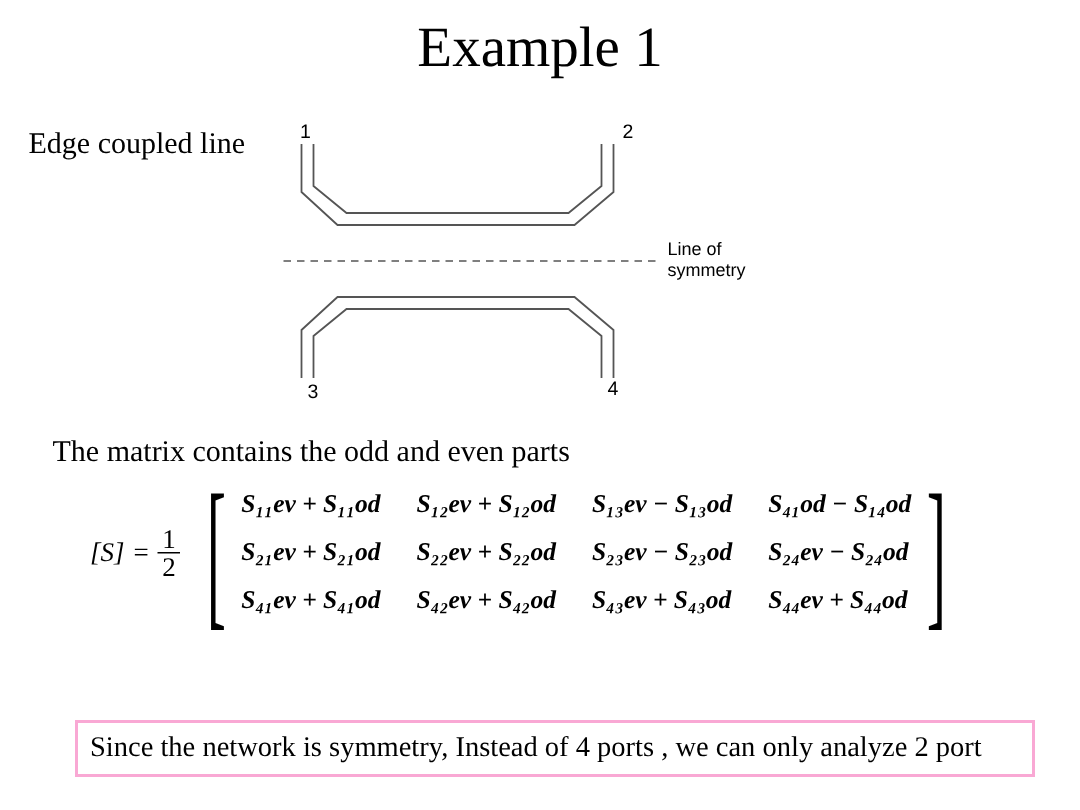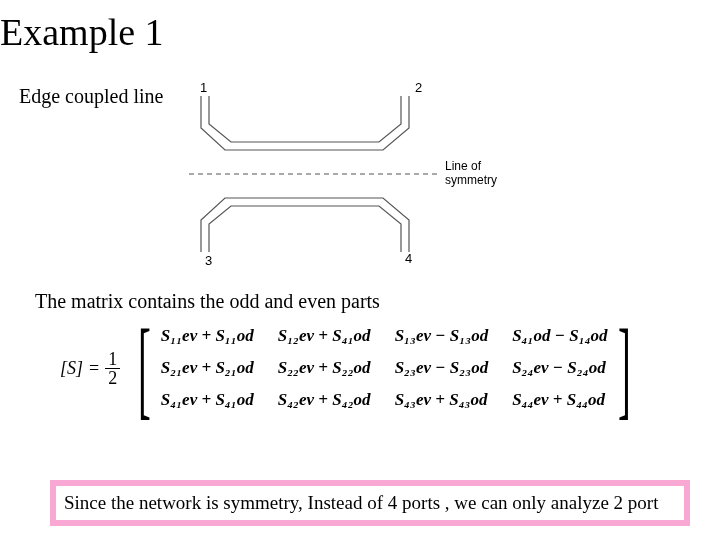--- a/index.html
+++ b/index.html
@@ -17,7 +17,7 @@
     top: 10px;
     left: 0;
     width: 100%;
-    text-align: left;
+    text-align: center;
     font-size: 38px;
     font-weight: normal;
   }

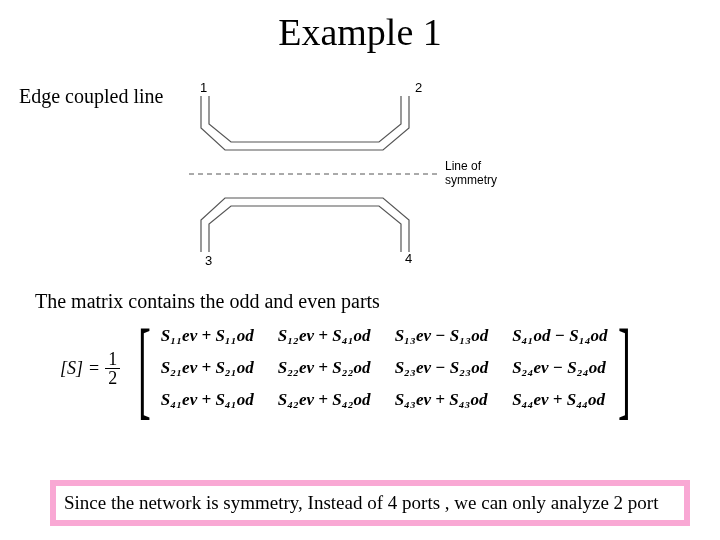--- a/index.html
+++ b/index.html
@@ -135,7 +135,7 @@
     <tbody>
         <tr>
       <td>S₁₁ev + S₁₁od</td>
-      <td>S₁₂ev + S₄₁od</td>
+      <td>S₁₂ev + S₁₂od</td>
       <td>S₁₃ev − S₁₃od</td>
       <td>S₄₁od − S₁₄od</td>
     </tr>

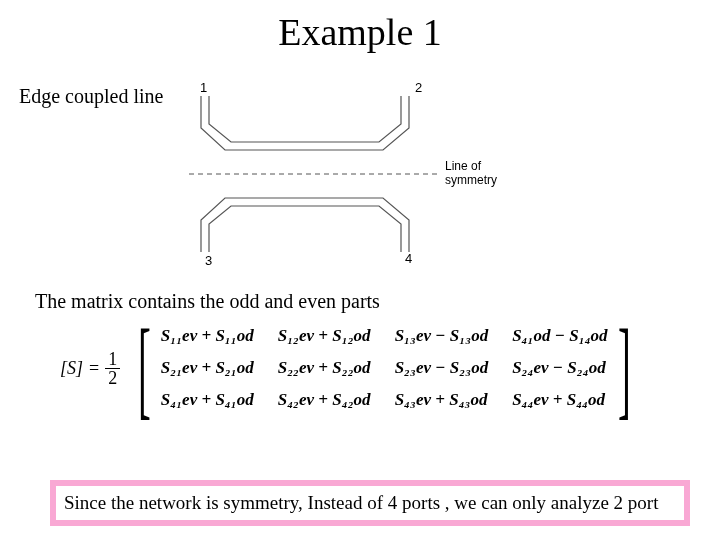--- a/index.html
+++ b/index.html
@@ -87,7 +87,7 @@
     left: 50px;
     top: 480px;
     width: 640px;
-    border: 6px solid #f9a8d4;
+    border: 2px solid #f9a8d4;
     padding: 6px 8px;
     font-size: 19px;
   }

